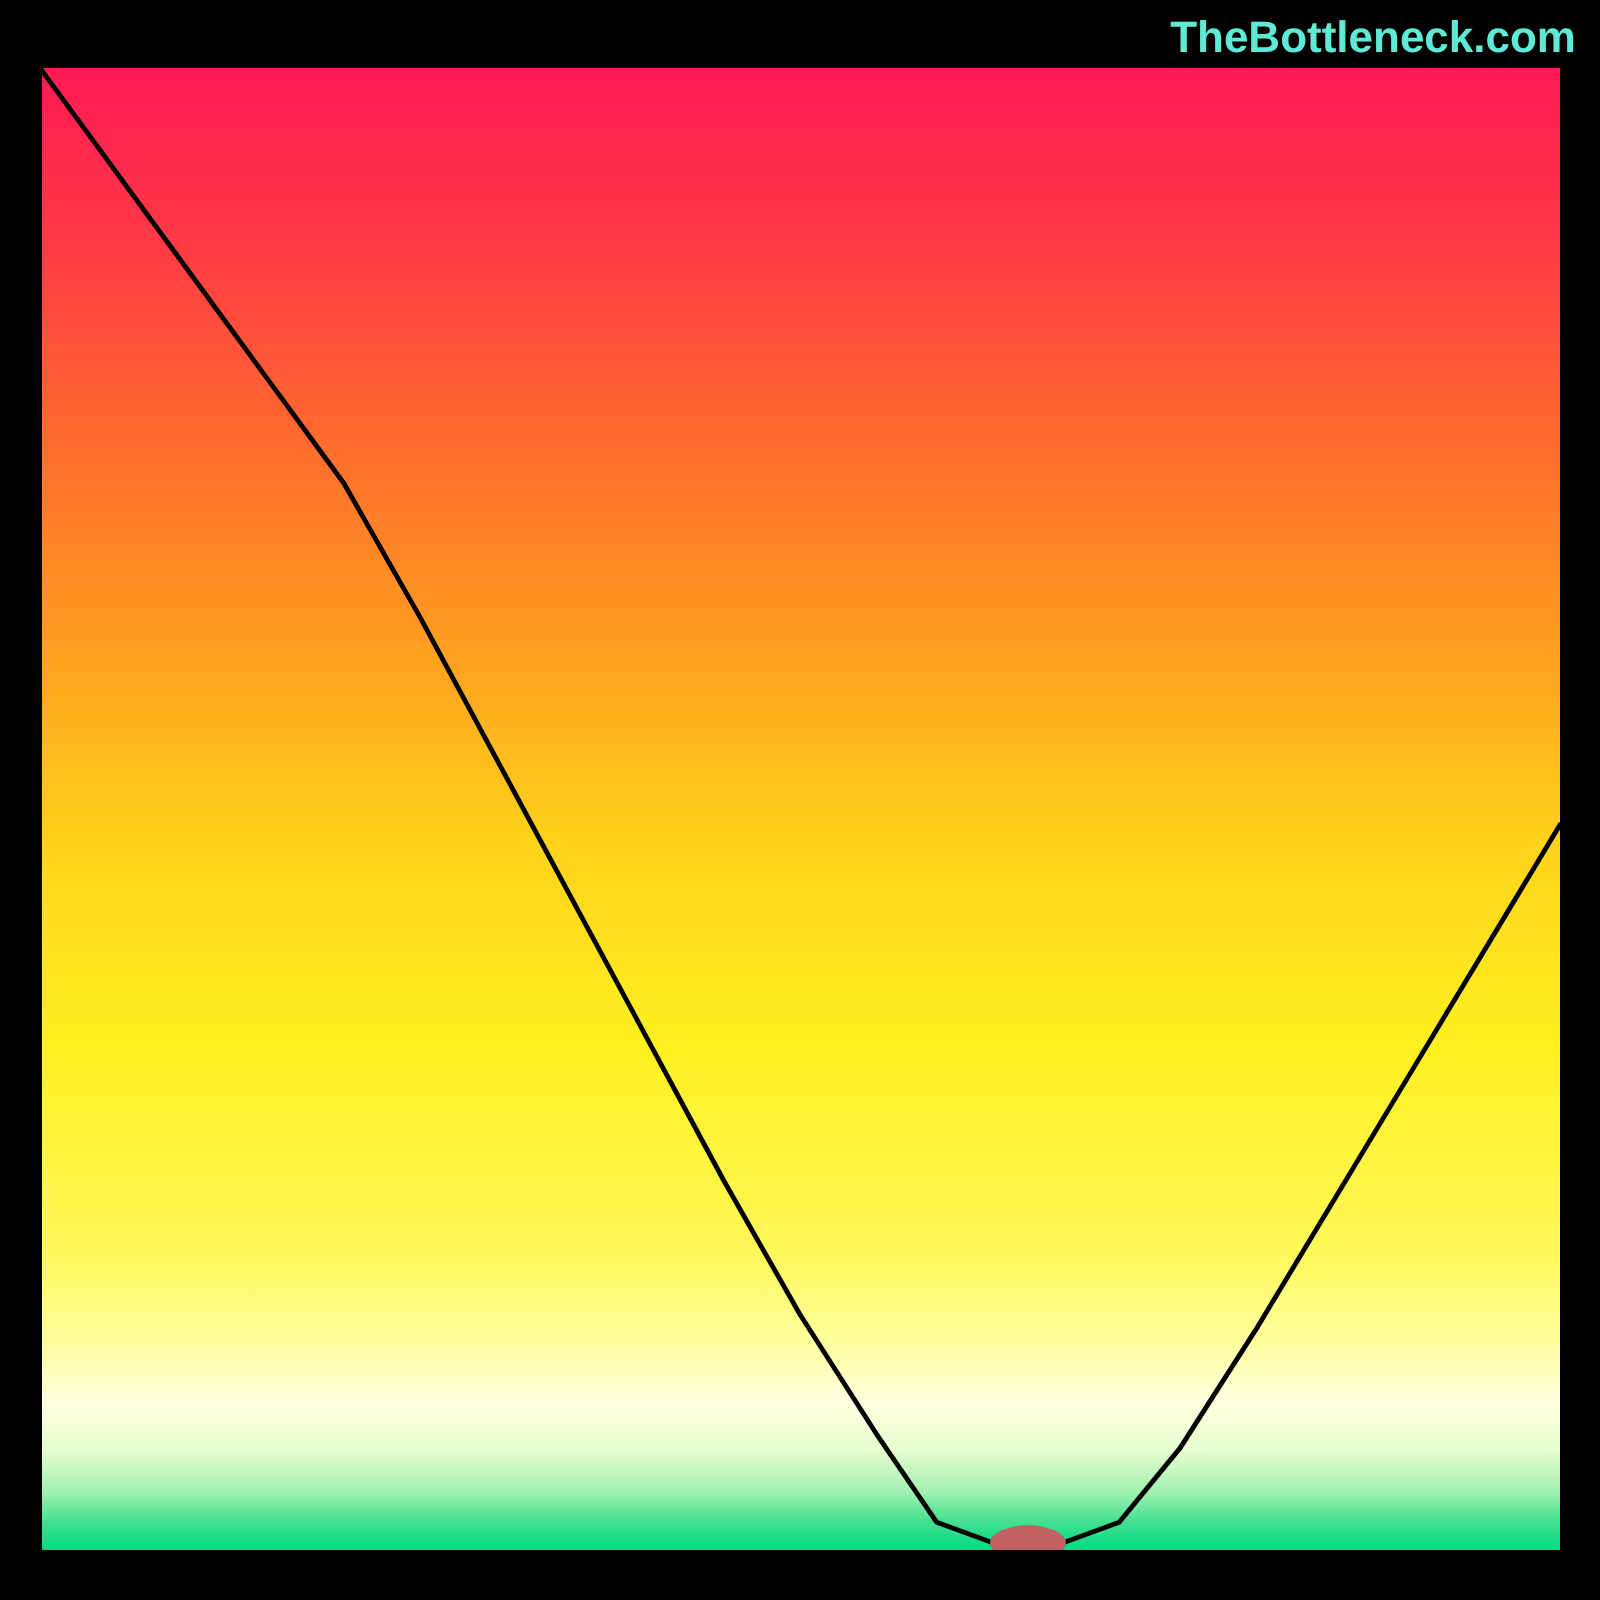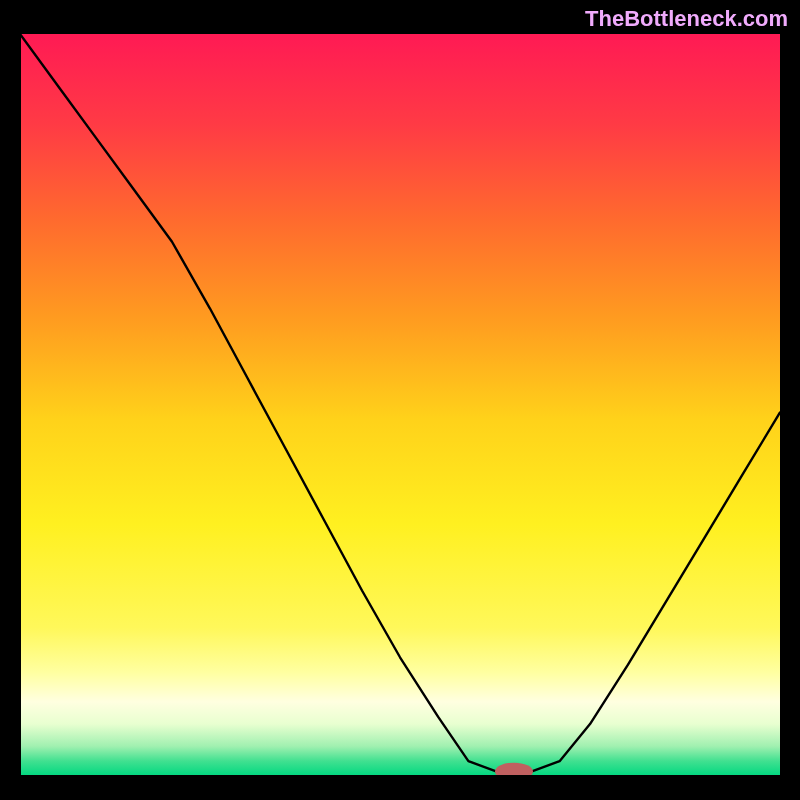--- a/index.html
+++ b/index.html
@@ -21,7 +21,7 @@
     position: absolute;
     top: 6px;
     right: 12px;
-    color: #f0abfc;
+    color: #5eead4;
     font-size: 22px;
     font-weight: bold;
     z-index: 10;

